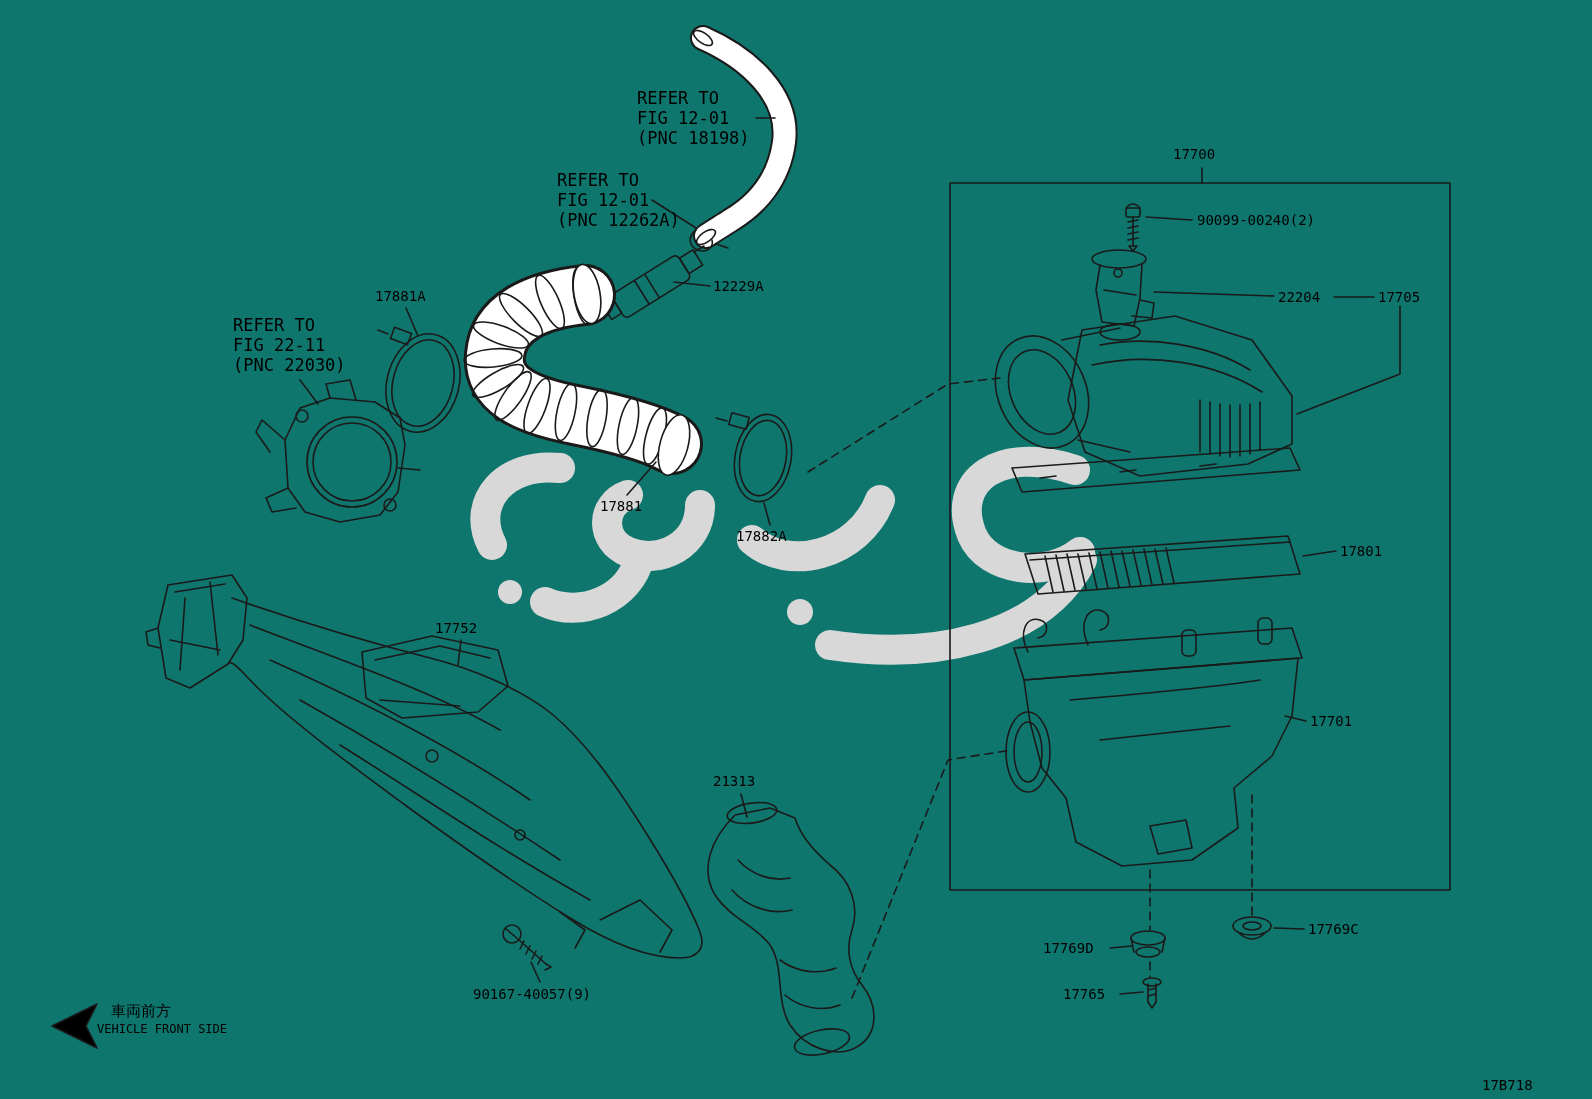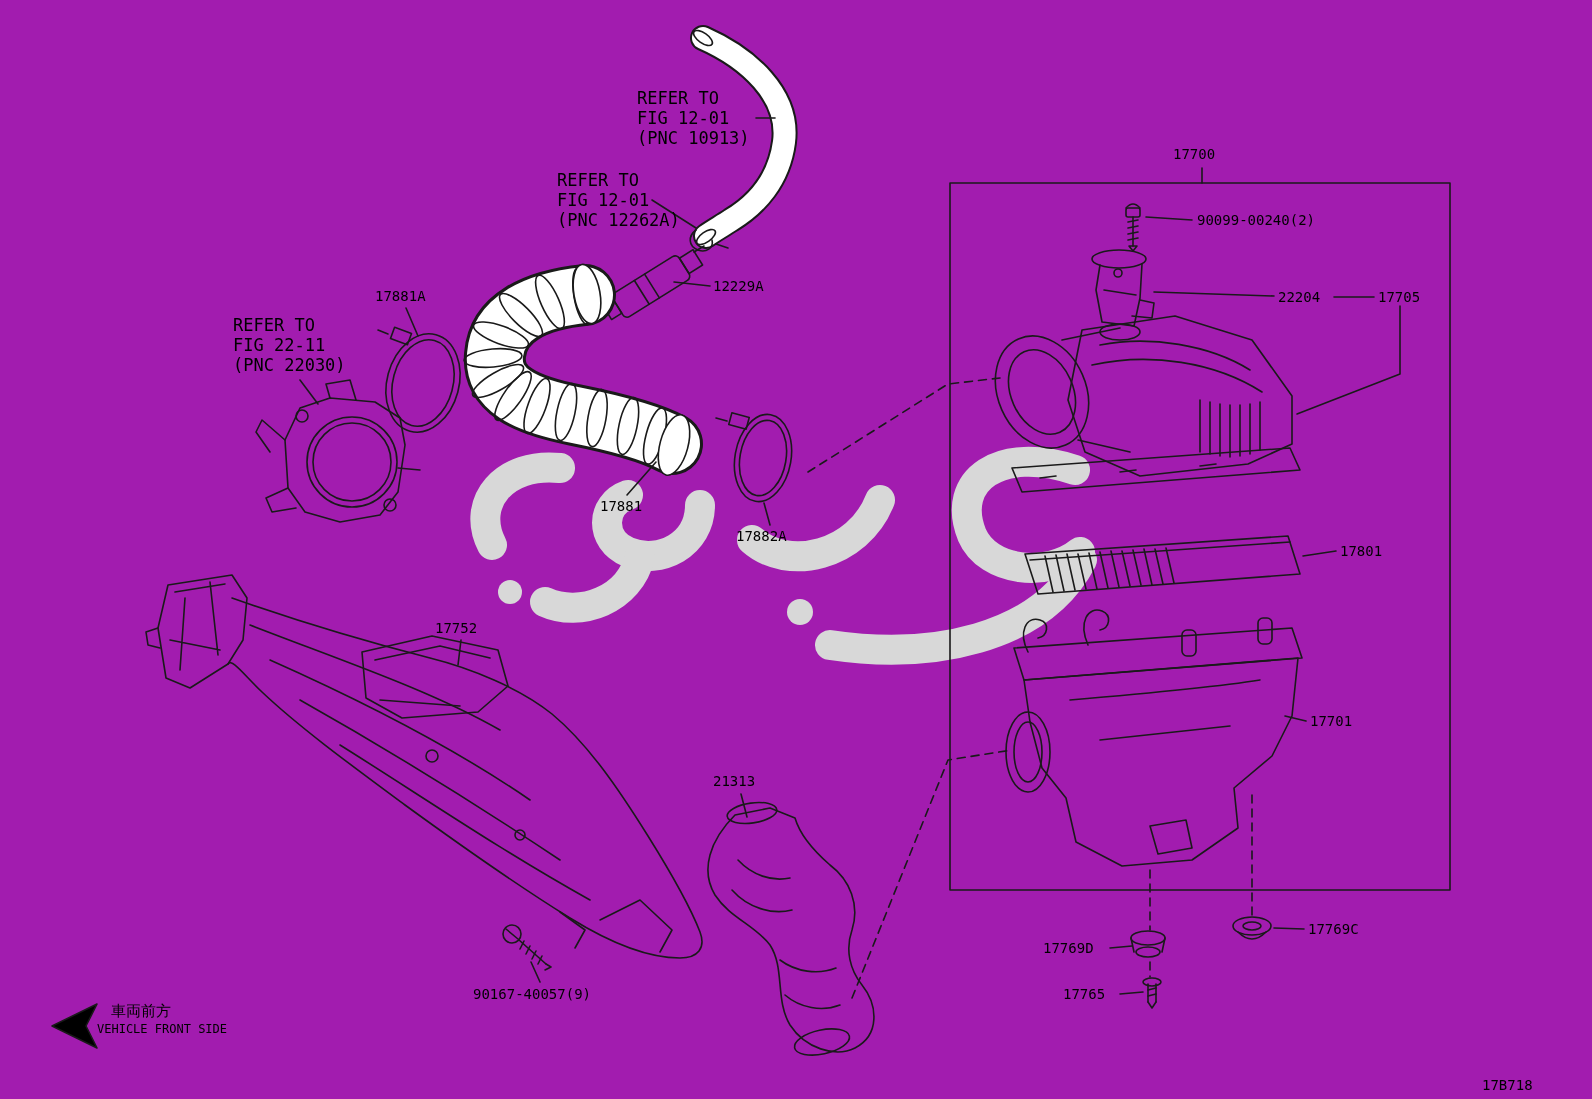--- a/index.html
+++ b/index.html
@@ -8,7 +8,7 @@
     position: relative;
     width: 1592px;
     height: 1099px;
-    background: #a21caf;
+    background: #0f766e;
     overflow: hidden;
     font-family: "DejaVu Sans Mono", monospace;
     color: #000;

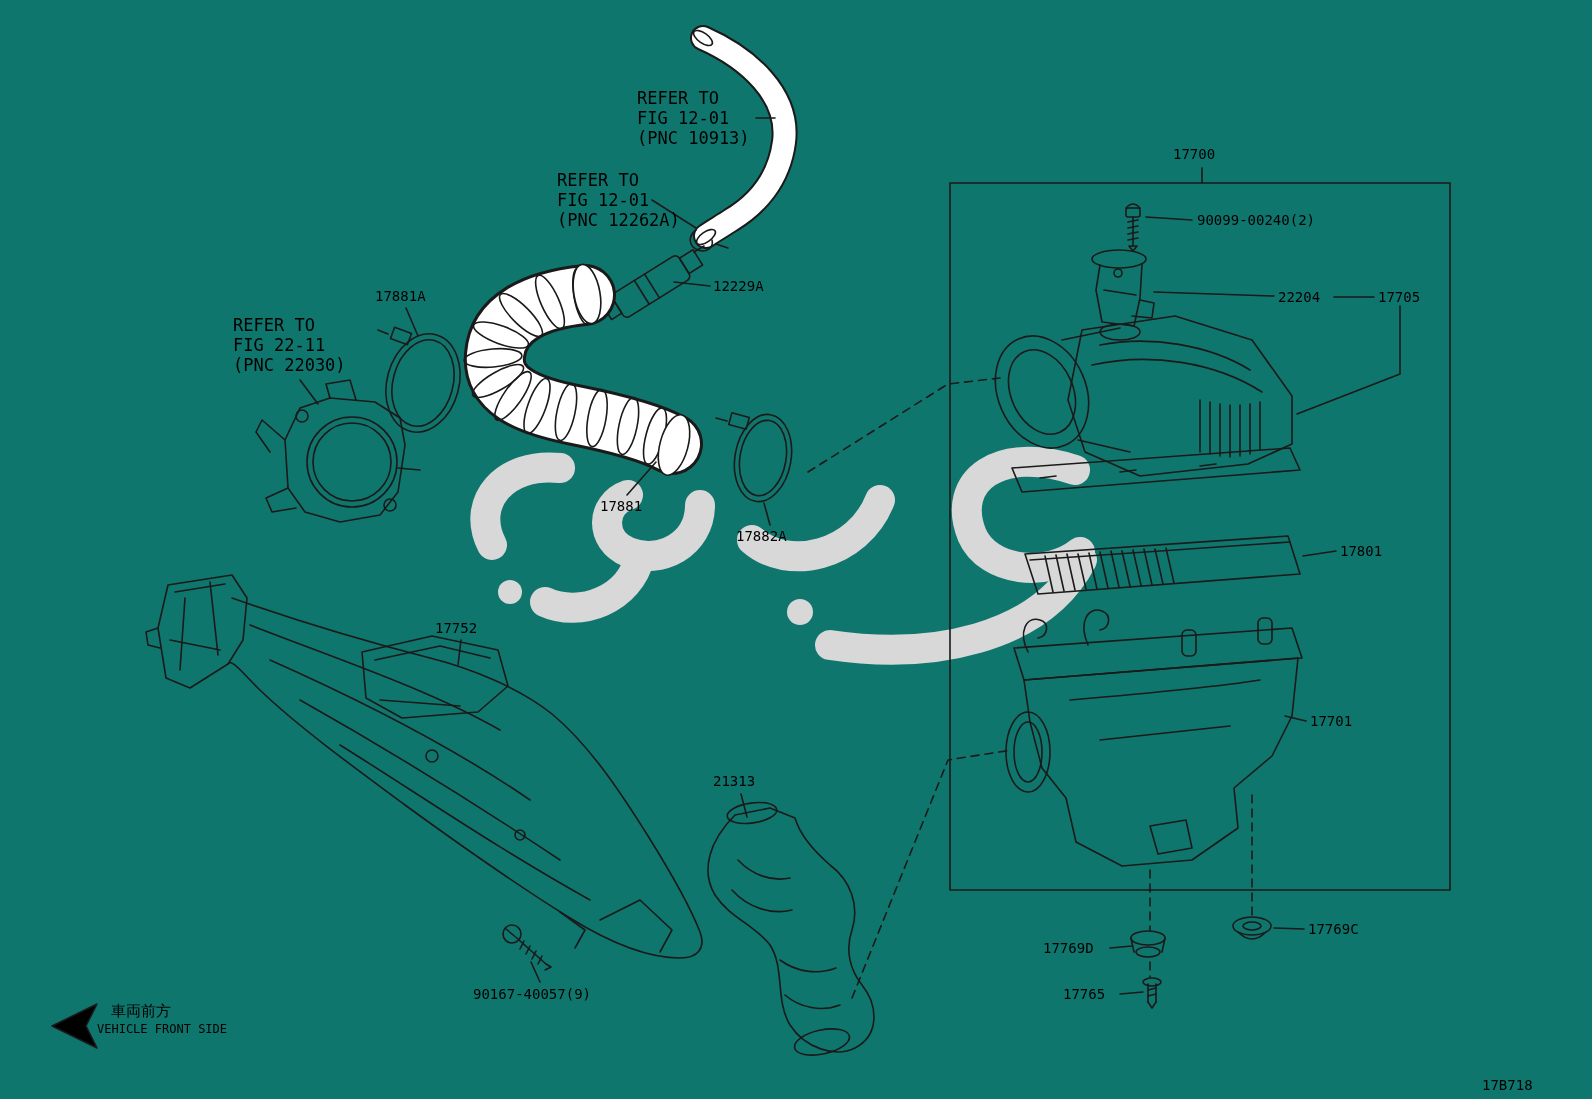--- a/index.html
+++ b/index.html
@@ -253,7 +253,7 @@
   <div class="label note" style="left:637px; top:88px;">
     <span>REFER TO</span>
     <span>FIG 12-01</span>
-    <span>(PNC 10913)</span>
+    <span>(PNC 18198)</span>
   </div>
   <div class="label note" style="left:557px; top:170px;">
     <span>REFER TO</span>

